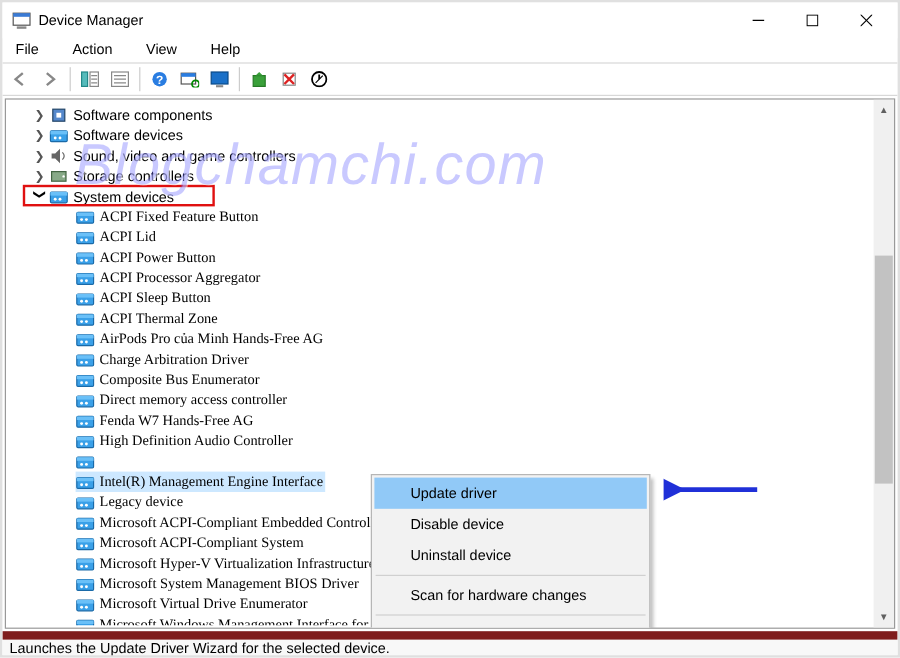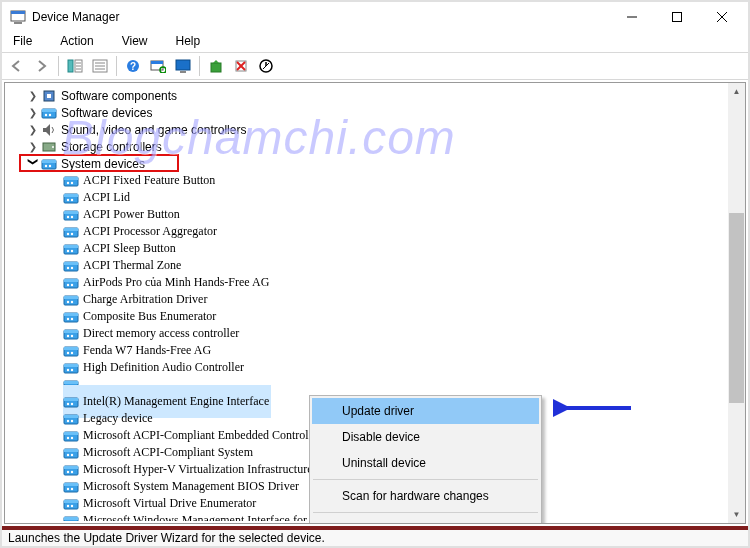--- a/index.html
+++ b/index.html
@@ -80,7 +80,7 @@
     display: inline-flex;
     align-items:center;
     padding: 0 2px 0 0;
-    height: 33px;
+    height: 17px;
   }
   .red-outline {
     position:absolute;

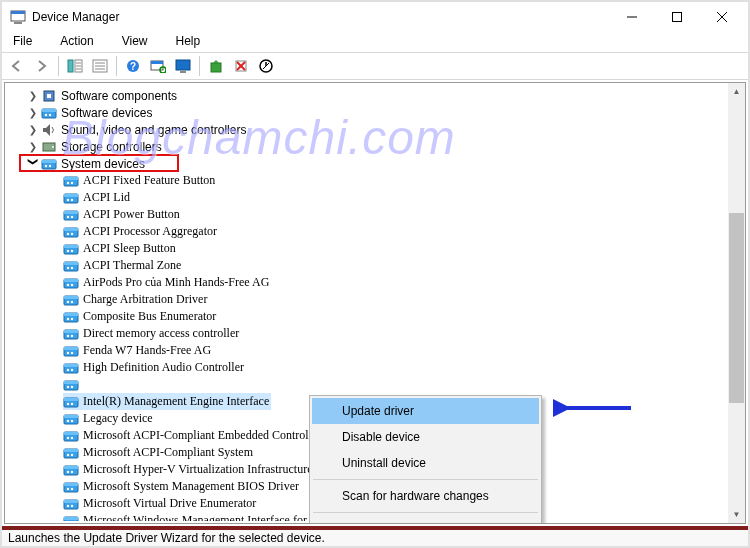--- a/index.html
+++ b/index.html
@@ -110,7 +110,7 @@
     padding: 0 6px;
     font-size:12px;
     background:#f8f8f8;
-    border-top:4px solid #7f1d1d;
+    border-top:7px solid #7f1d1d;
   }
   
   .context-menu {

